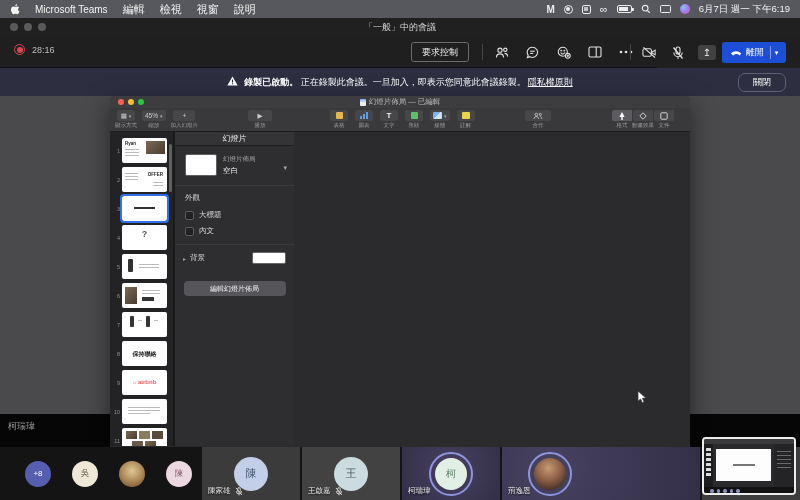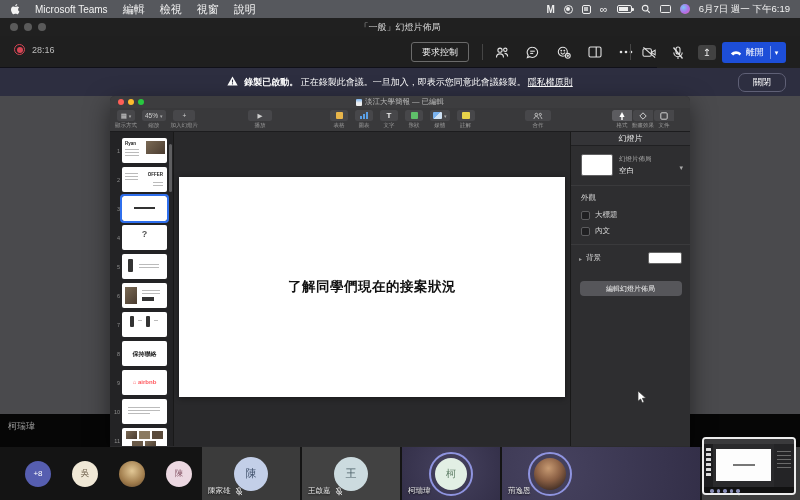--- a/index.html
+++ b/index.html
@@ -235,7 +235,7 @@
       <span class="tl"></span>
       <span class="tl"></span>
     </div>
-    <div class="t-title">「一般」幻燈片佈局</div>
+    <div class="t-title">「一般」中的會議</div>
   </div>
 
   <div class="t-toolbar">

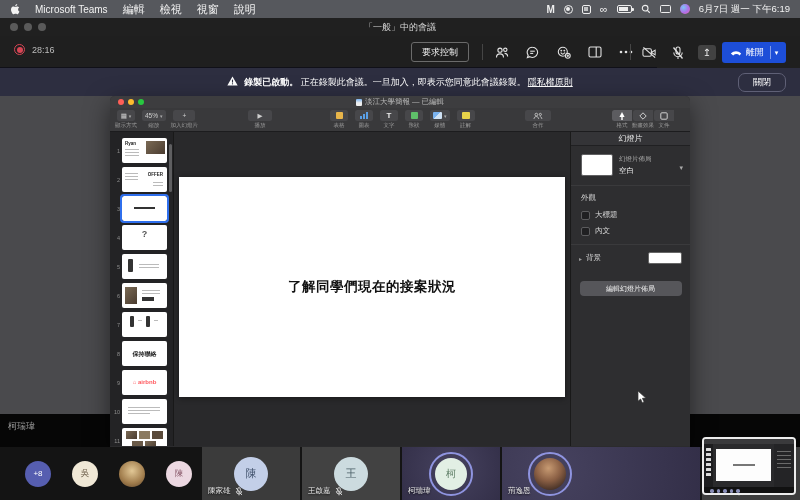--- a/index.html
+++ b/index.html
@@ -340,7 +340,7 @@
         </div>
         <div class="kn-title">
           <span class="kn-doc-ic"></span>
-          <span>淡江大學簡報 — 已編輯</span>
+          <span>幻燈片佈局 — 已編輯</span>
         </div>
       </div>
 

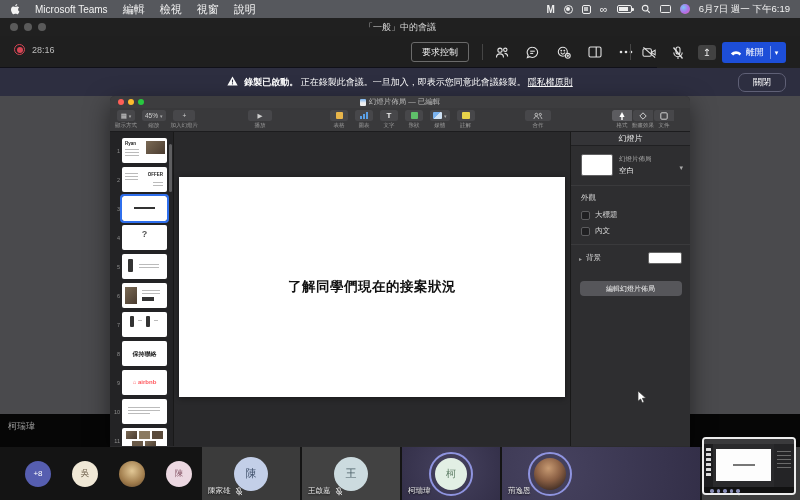--- a/index.html
+++ b/index.html
@@ -565,11 +565,6 @@
             </div>
           </div>
 
-        <div class="kn-canvas">
-          <div class="kn-slide">
-            <div class="kn-slide-text">了解同學們現在的接案狀況</div>
-          </div>
-        </div>
 
         <div class="kn-inspector">
           <div class="insp-header">幻燈片</div>

